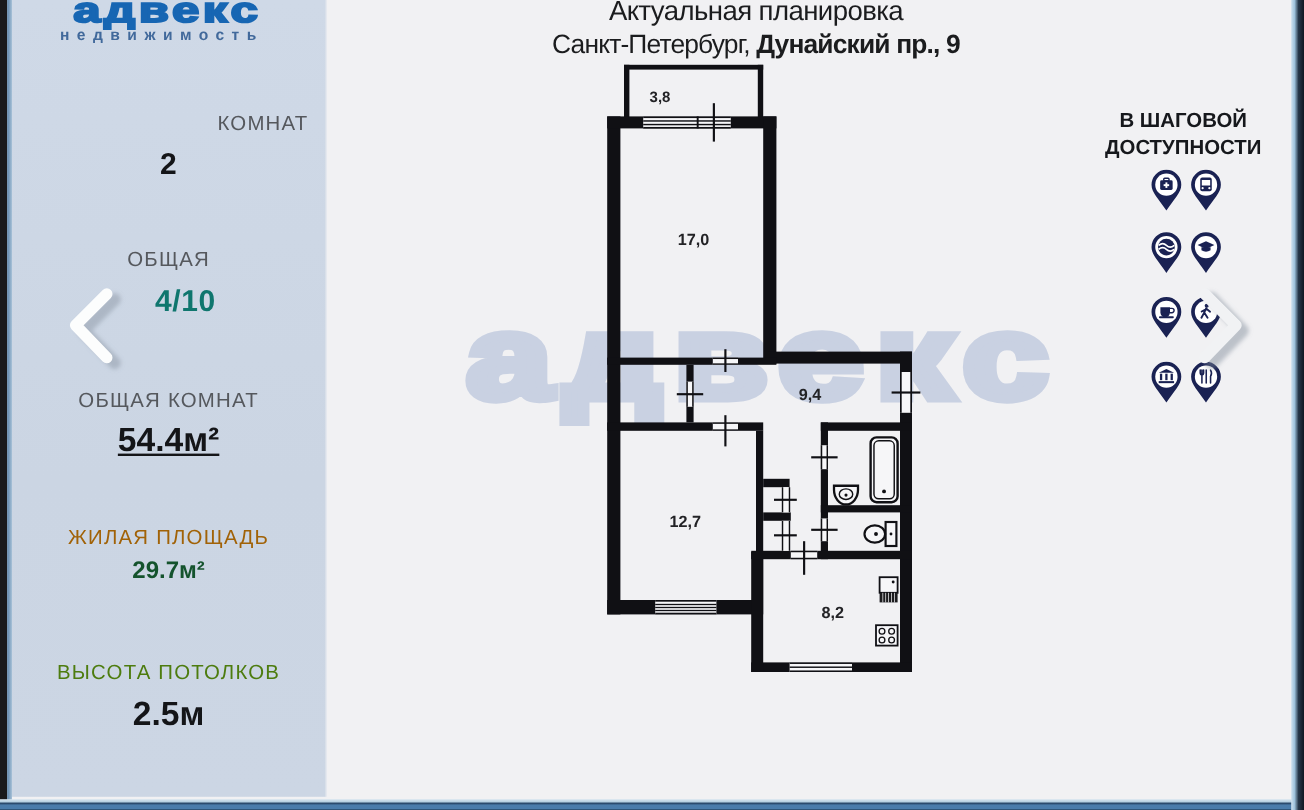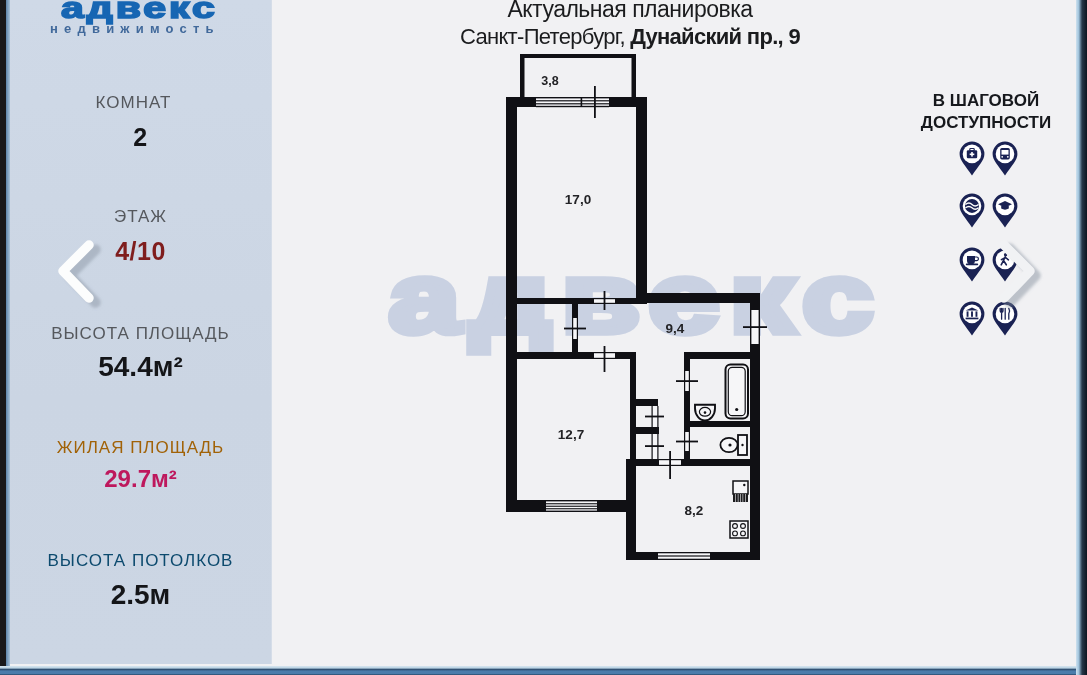--- a/index.html
+++ b/index.html
@@ -20,7 +20,7 @@
 
 <div class="abs" style="left:50px;top:21px;color:#41699b;font-weight:700;font-size:13px;letter-spacing:6.2px;">недвижимость</div>
 
-<div class="abs" style="left:10px;top:93px;width:247px;text-align:center;color:#55585d;font-size:17px;letter-spacing:1px;">КОМНАТ</div>
+<div class="abs" style="left:10px;top:93px;width:247px;text-align:right;color:#55585d;font-size:17px;letter-spacing:1px;">КОМНАТ</div>
 
 <div class="abs" style="left:10px;top:123px;width:261px;text-align:center;color:#141518;font-size:25px;letter-spacing:0.5px;font-weight:700;">2</div>
 

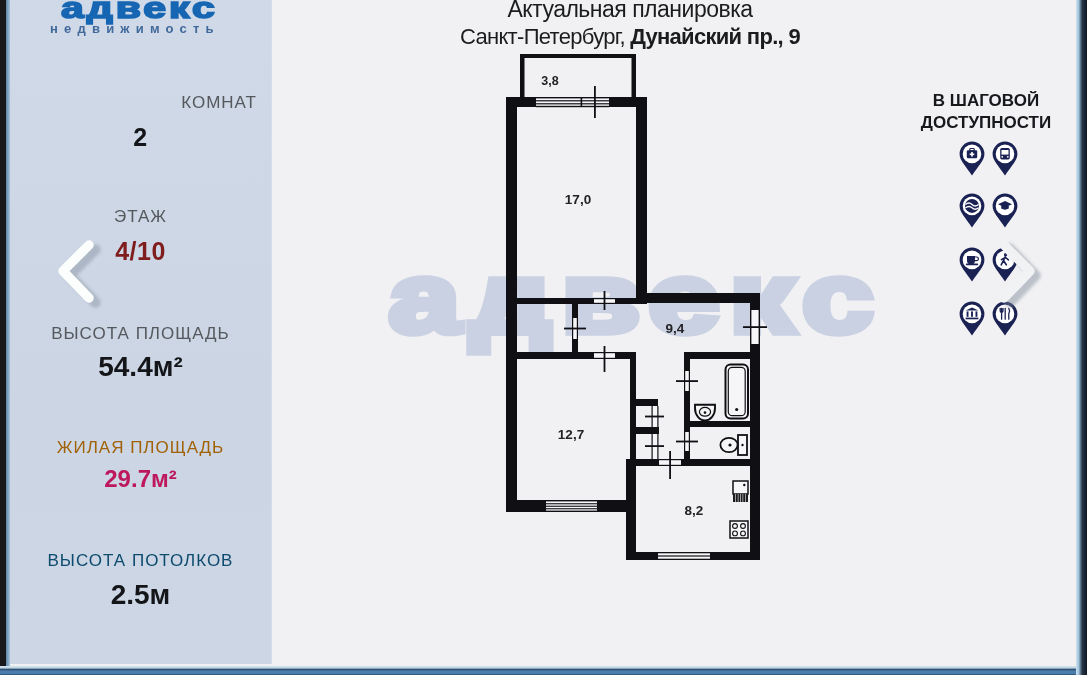--- a/index.html
+++ b/index.html
@@ -24,7 +24,7 @@
 
 <div class="abs" style="left:10px;top:123px;width:261px;text-align:center;color:#141518;font-size:25px;letter-spacing:0.5px;font-weight:700;">2</div>
 
-<div class="abs" style="left:10px;top:207px;width:261px;text-align:center;color:#55585d;font-size:17px;letter-spacing:1px;">ЭТАЖ</div>
+<div class="abs" style="left:10px;top:207px;width:261px;text-align:center;color:#55585d;font-size:17px;letter-spacing:1px;">ОБЩАЯ</div>
 
 <div class="abs" style="left:10px;top:237px;width:261px;text-align:center;color:#7f1d1d;font-size:25px;letter-spacing:0.5px;font-weight:700;">4/10</div>
 

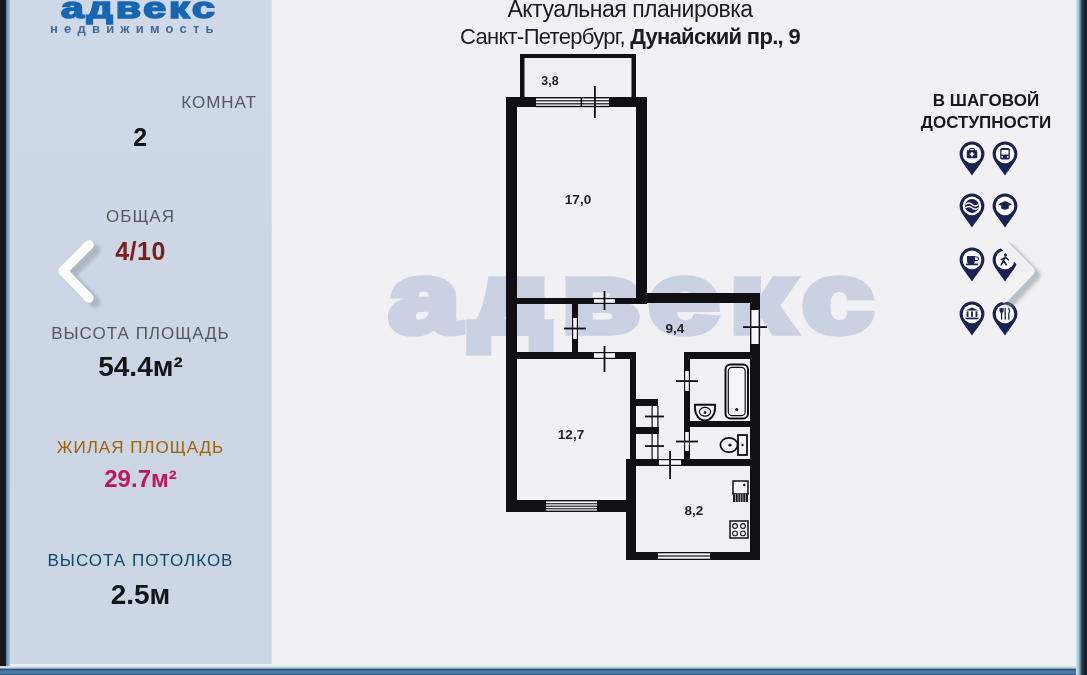--- a/index.html
+++ b/index.html
@@ -26,7 +26,7 @@
 
 <div class="abs" style="left:10px;top:207px;width:261px;text-align:center;color:#55585d;font-size:17px;letter-spacing:1px;">ОБЩАЯ</div>
 
-<div class="abs" style="left:10px;top:237px;width:261px;text-align:center;color:#7f1d1d;font-size:25px;letter-spacing:0.5px;font-weight:700;">4/10</div>
+<div class="abs" style="left:24px;top:237px;width:261px;text-align:center;color:#0f766e;font-size:25px;letter-spacing:0.5px;font-weight:700;">4/10</div>
 
 <div class="abs" style="left:10px;top:324px;width:261px;text-align:center;color:#55585d;font-size:17px;letter-spacing:1px;">ВЫСОТА ПЛОЩАДЬ</div>
 

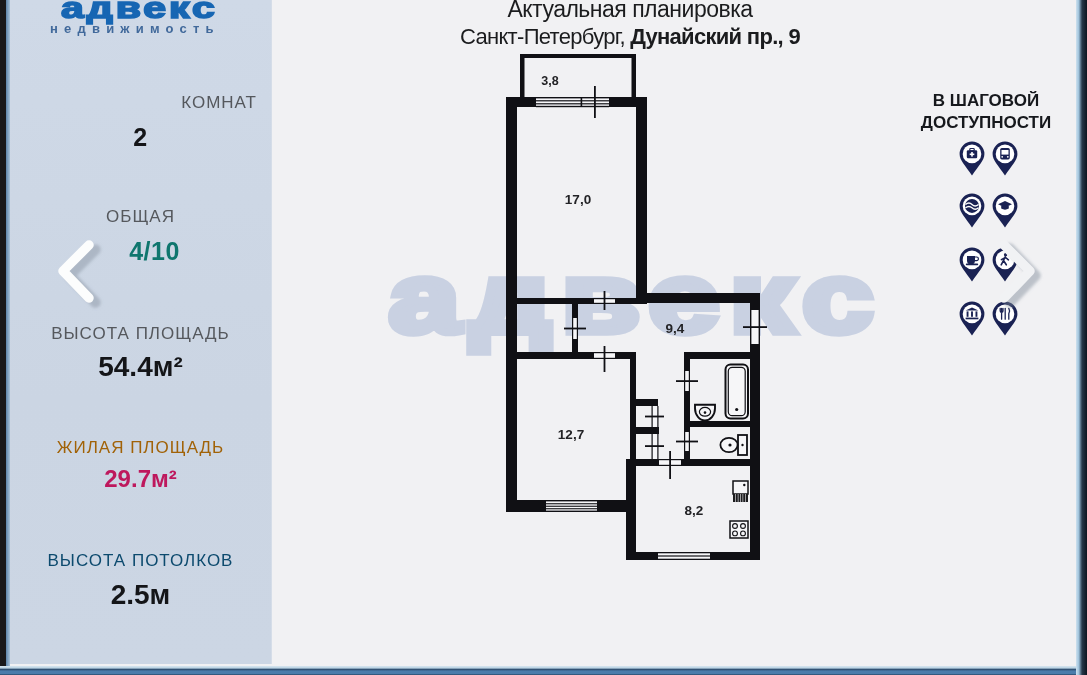--- a/index.html
+++ b/index.html
@@ -28,7 +28,7 @@
 
 <div class="abs" style="left:24px;top:237px;width:261px;text-align:center;color:#0f766e;font-size:25px;letter-spacing:0.5px;font-weight:700;">4/10</div>
 
-<div class="abs" style="left:10px;top:324px;width:261px;text-align:center;color:#55585d;font-size:17px;letter-spacing:1px;">ВЫСОТА ПЛОЩАДЬ</div>
+<div class="abs" style="left:10px;top:324px;width:261px;text-align:center;color:#55585d;font-size:17px;letter-spacing:1px;">ОБЩАЯ КОМНАТ</div>
 
 <div class="abs" style="left:10px;top:351px;width:261px;text-align:center;color:#141518;font-size:28px;font-weight:700;">54.4м²</div>
 

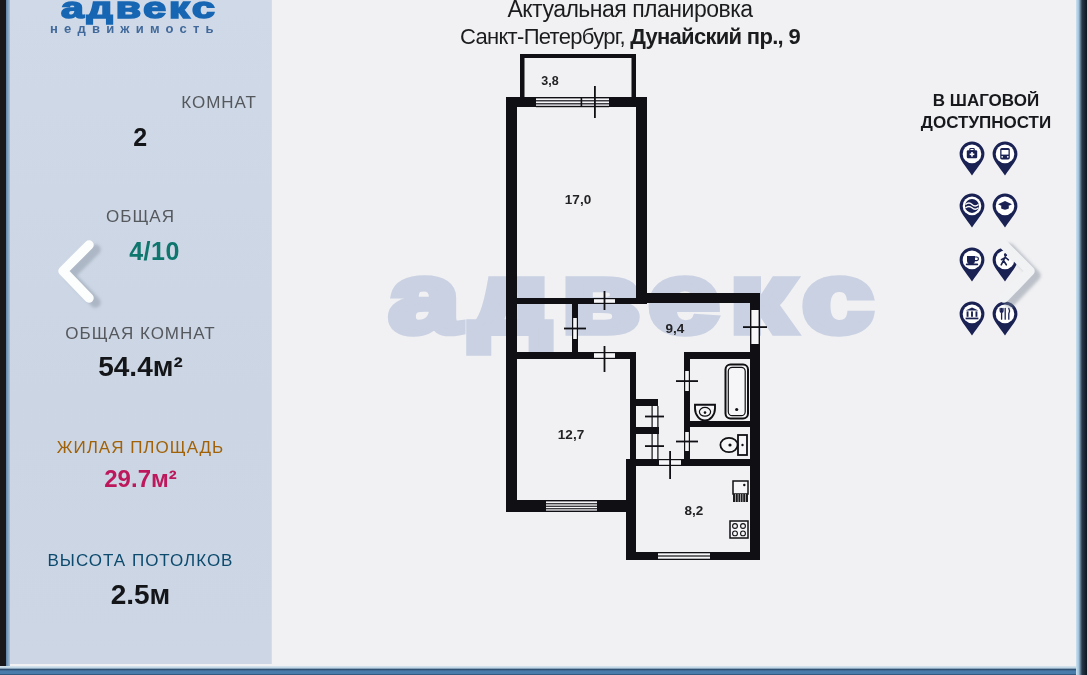--- a/index.html
+++ b/index.html
@@ -30,7 +30,7 @@
 
 <div class="abs" style="left:10px;top:324px;width:261px;text-align:center;color:#55585d;font-size:17px;letter-spacing:1px;">ОБЩАЯ КОМНАТ</div>
 
-<div class="abs" style="left:10px;top:351px;width:261px;text-align:center;color:#141518;font-size:28px;font-weight:700;">54.4м²</div>
+<div class="abs" style="left:10px;top:351px;width:261px;text-align:center;color:#141518;font-size:28px;font-weight:700;text-decoration:underline;">54.4м²</div>
 
 <div class="abs" style="left:10px;top:438px;width:261px;text-align:center;color:#a16207;font-size:17px;letter-spacing:1px;">ЖИЛАЯ ПЛОЩАДЬ</div>
 

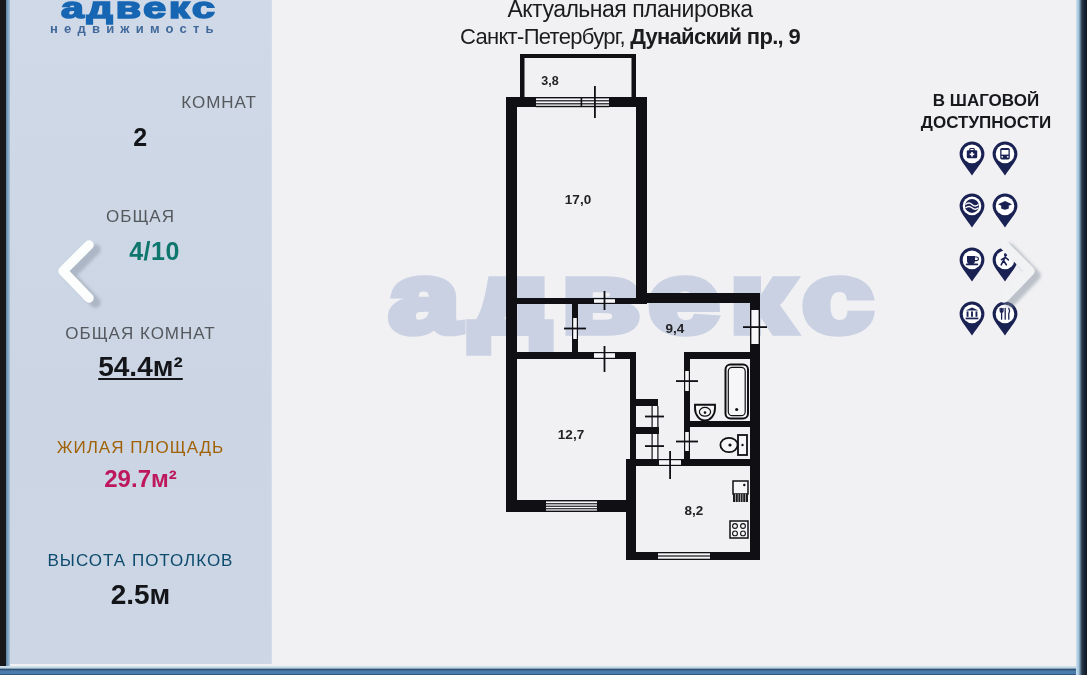--- a/index.html
+++ b/index.html
@@ -34,7 +34,7 @@
 
 <div class="abs" style="left:10px;top:438px;width:261px;text-align:center;color:#a16207;font-size:17px;letter-spacing:1px;">ЖИЛАЯ ПЛОЩАДЬ</div>
 
-<div class="abs" style="left:10px;top:465px;width:261px;text-align:center;color:#be185d;font-size:24px;font-weight:700;">29.7м²</div>
+<div class="abs" style="left:10px;top:465px;width:261px;text-align:center;color:#14532d;font-size:20px;font-weight:700;">29.7м²</div>
 
 <div class="abs" style="left:10px;top:551px;width:261px;text-align:center;color:#0c4a6e;font-size:17px;letter-spacing:1px;">ВЫСОТА ПОТОЛКОВ</div>
 

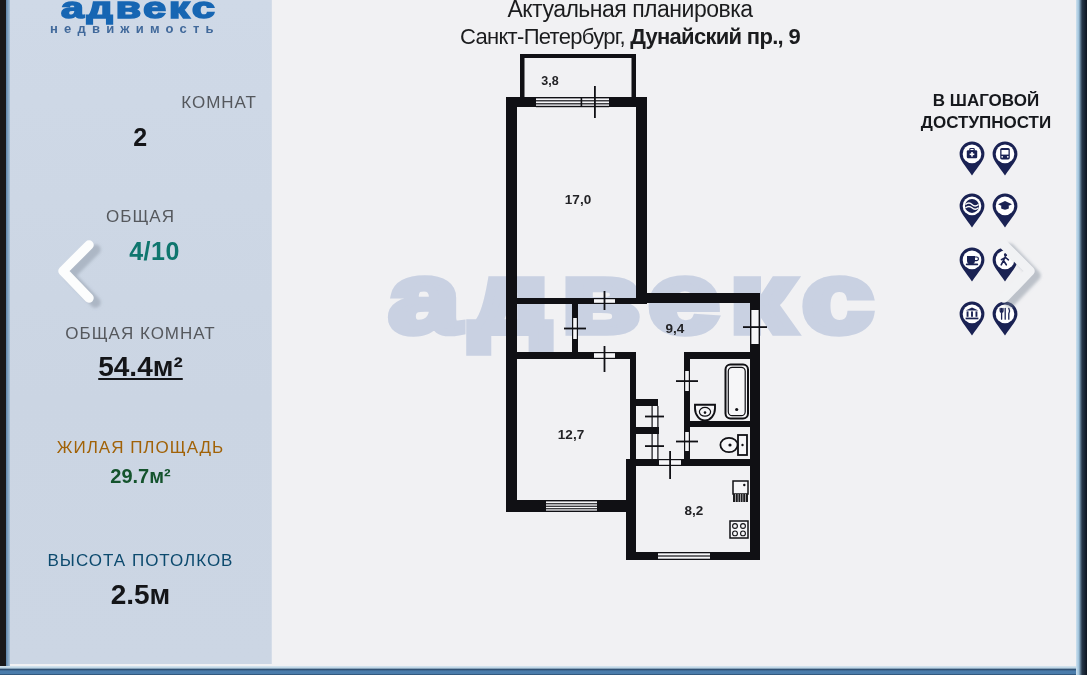--- a/index.html
+++ b/index.html
@@ -36,7 +36,7 @@
 
 <div class="abs" style="left:10px;top:465px;width:261px;text-align:center;color:#14532d;font-size:20px;font-weight:700;">29.7м²</div>
 
-<div class="abs" style="left:10px;top:551px;width:261px;text-align:center;color:#0c4a6e;font-size:17px;letter-spacing:1px;">ВЫСОТА ПОТОЛКОВ</div>
+<div class="abs" style="left:10px;top:551px;width:261px;text-align:center;color:#4d7c0f;font-size:17px;letter-spacing:1px;">ВЫСОТА ПОТОЛКОВ</div>
 
 <div class="abs" style="left:10px;top:579px;width:261px;text-align:center;color:#141518;font-size:28px;font-weight:700;">2.5м</div>
 

